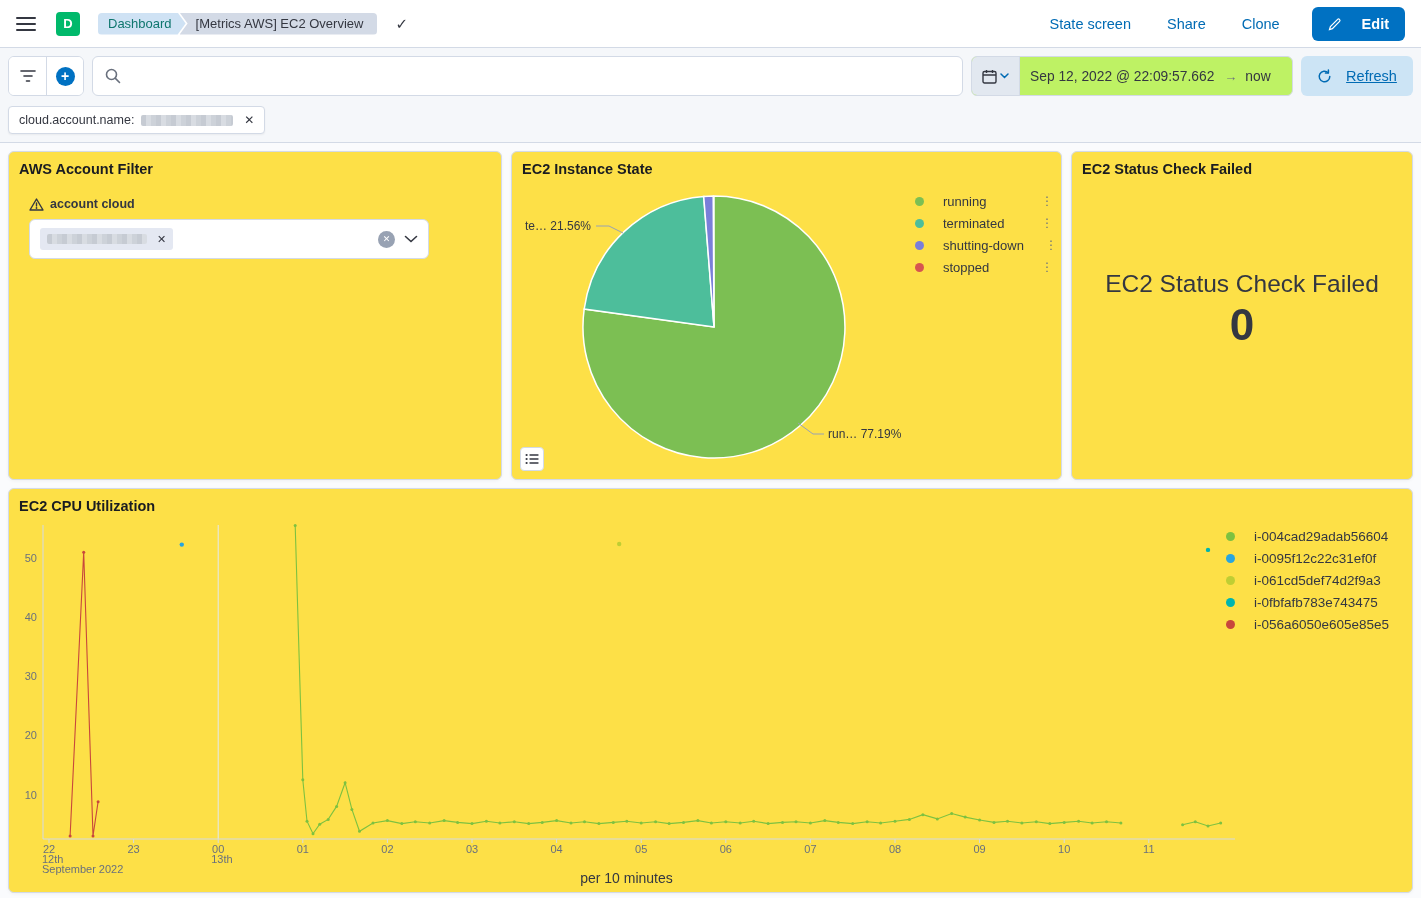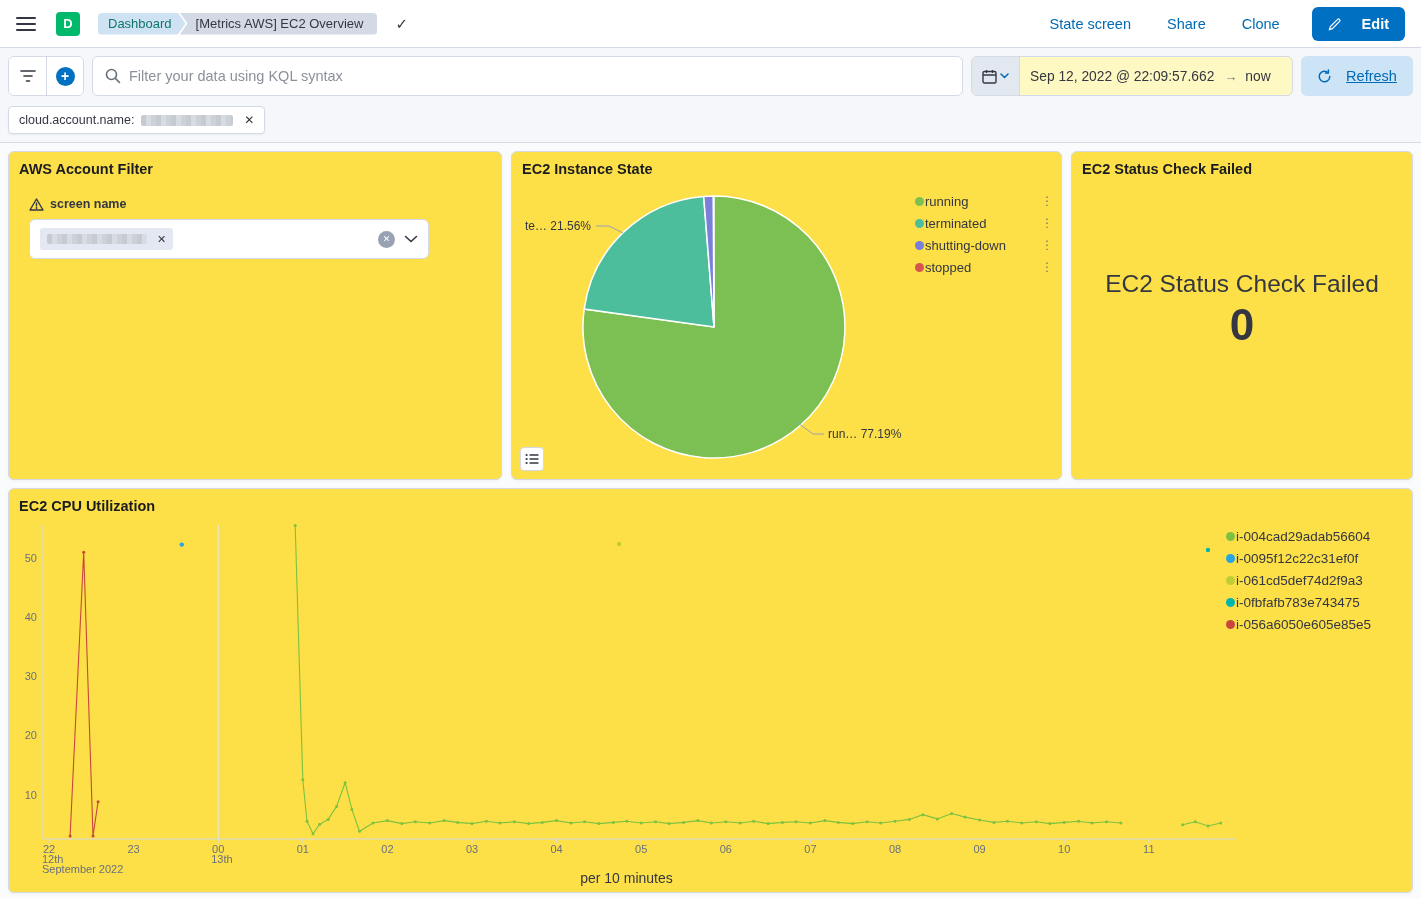--- a/index.html
+++ b/index.html
@@ -150,7 +150,6 @@
           <circle cx="6.5" cy="6.5" r="5" fill="none" stroke="#69707d" stroke-width="1.6"></circle>
           <line x1="10.4" y1="10.4" x2="14.5" y2="14.5" stroke="#69707d" stroke-width="1.6" stroke-linecap="round"></line>
         </svg>
-      <input type="text" placeholder="Filter your data using KQL syntax" style="">
     </div>
     <div class="datepicker">
       <div class="cal-seg">

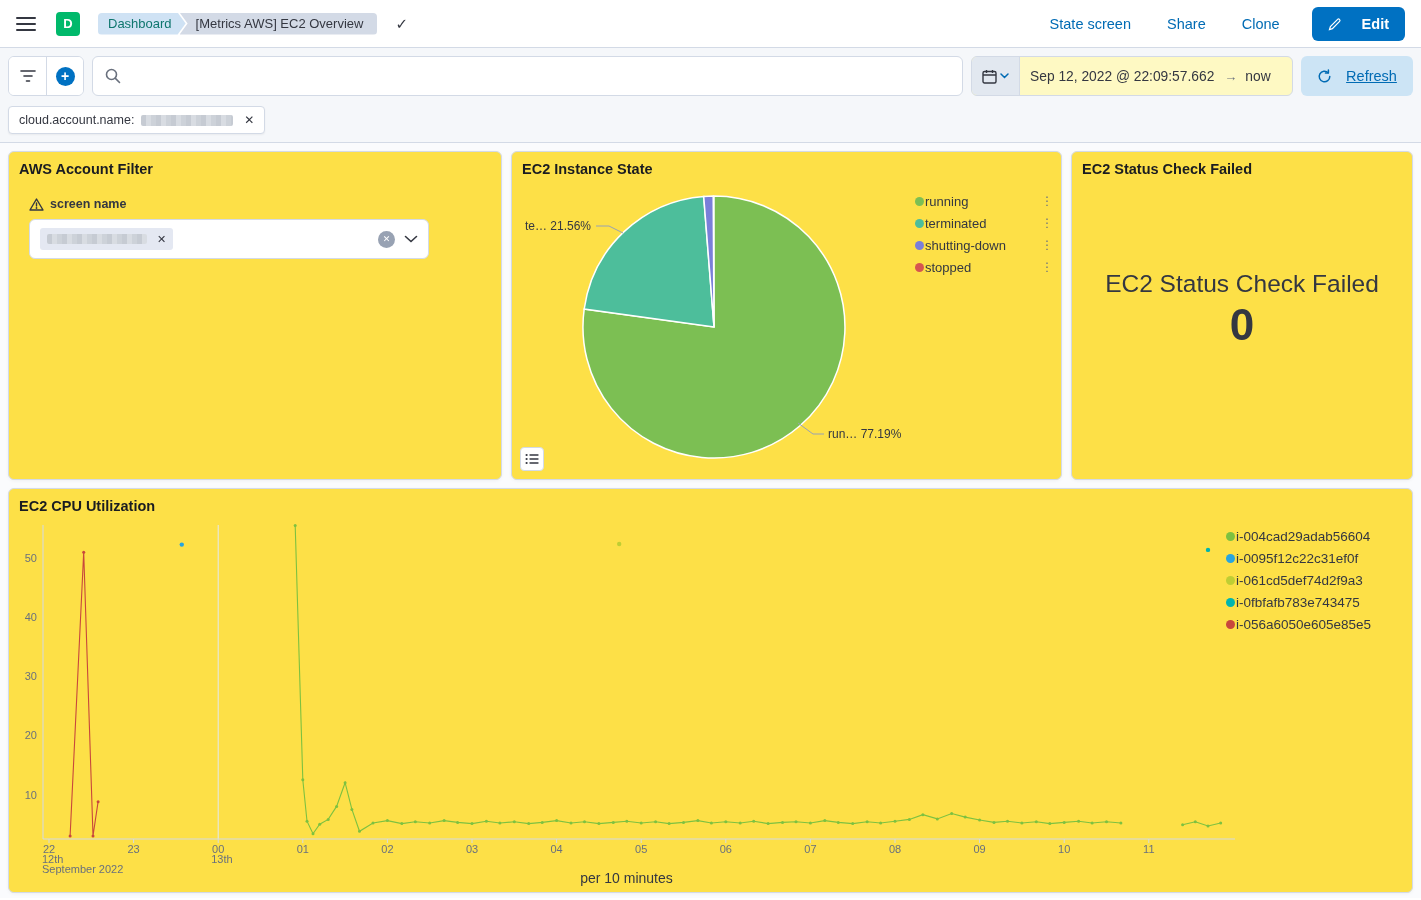--- a/index.html
+++ b/index.html
@@ -37,7 +37,7 @@
     display:flex; align-items:center; padding:0 12px; gap:8px; }
   .search-box input { border:none; outline:none; flex:1; font-size:14.5px; color:#343741; font-family:inherit; background:transparent; }
   .search-box input::placeholder { color:#8b909a; }
-  .datepicker { width:322px; height:40px; background:#fef9c3; border:1px solid #d3dae6; border-radius:6px;
+  .datepicker { width:322px; height:40px; background:#bef264; border:1px solid #d3dae6; border-radius:6px;
     display:flex; align-items:center; overflow:hidden; flex:none; }
   .cal-seg { width:48px; height:100%; background:#e2e8f0; border-right:1px solid #d3dae6;
     display:flex; align-items:center; justify-content:center; gap:3px; cursor:pointer; }

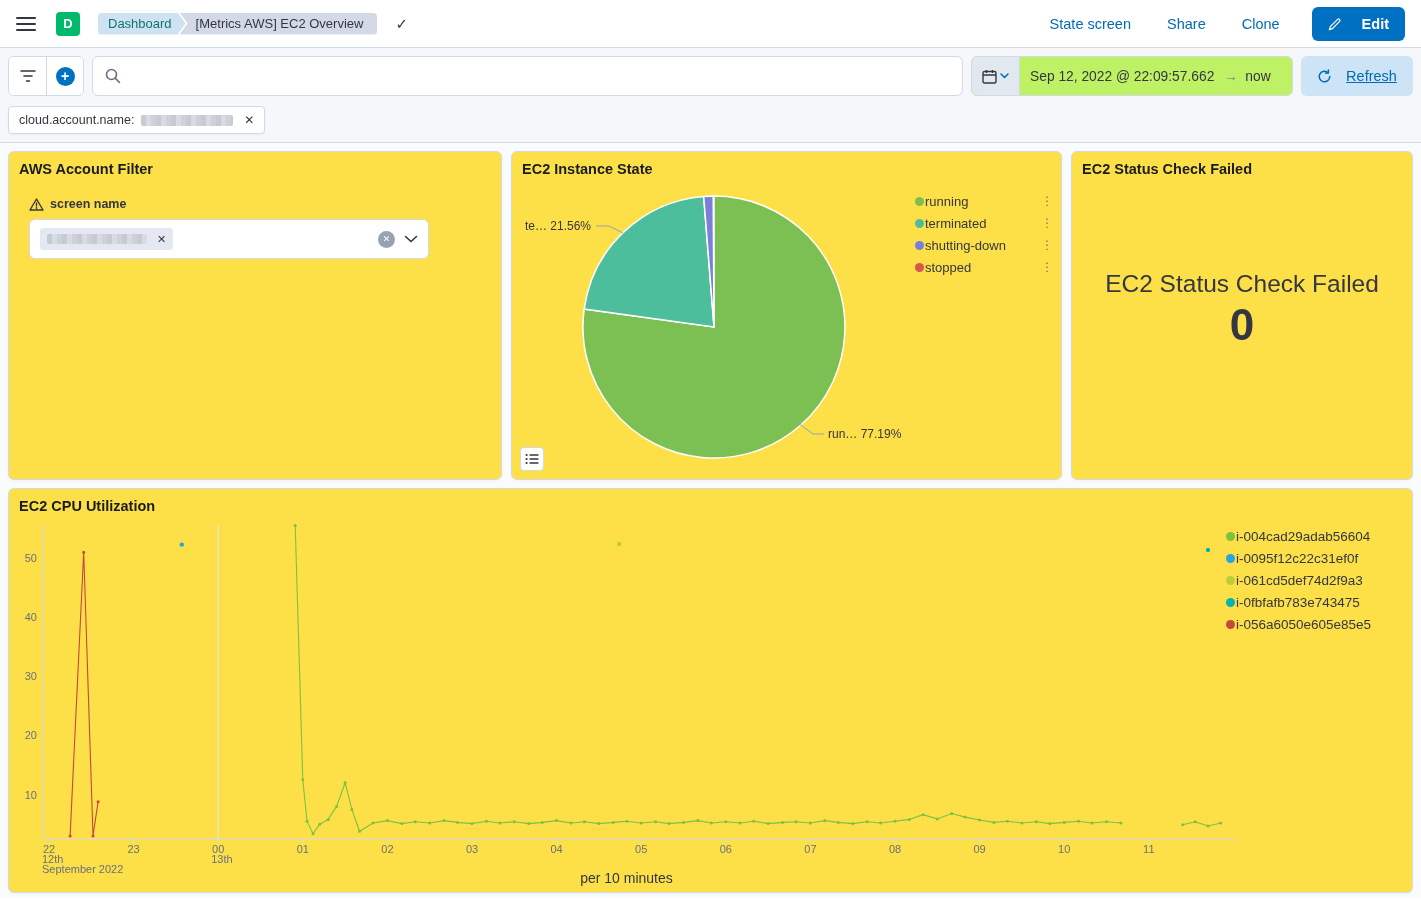--- a/index.html
+++ b/index.html
@@ -195,7 +195,7 @@
             <line x1="7.5" y1="5" x2="7.5" y2="8" stroke="#343741" stroke-width="1.4" stroke-linecap="round"></line>
             <circle cx="7.5" cy="10" r="0.9" fill="#343741"></circle>
           </svg>
-        <span>screen name</span>
+        <span>account cloud</span>
       </div>
       <div class="combo">
         <div class="combo-pill">

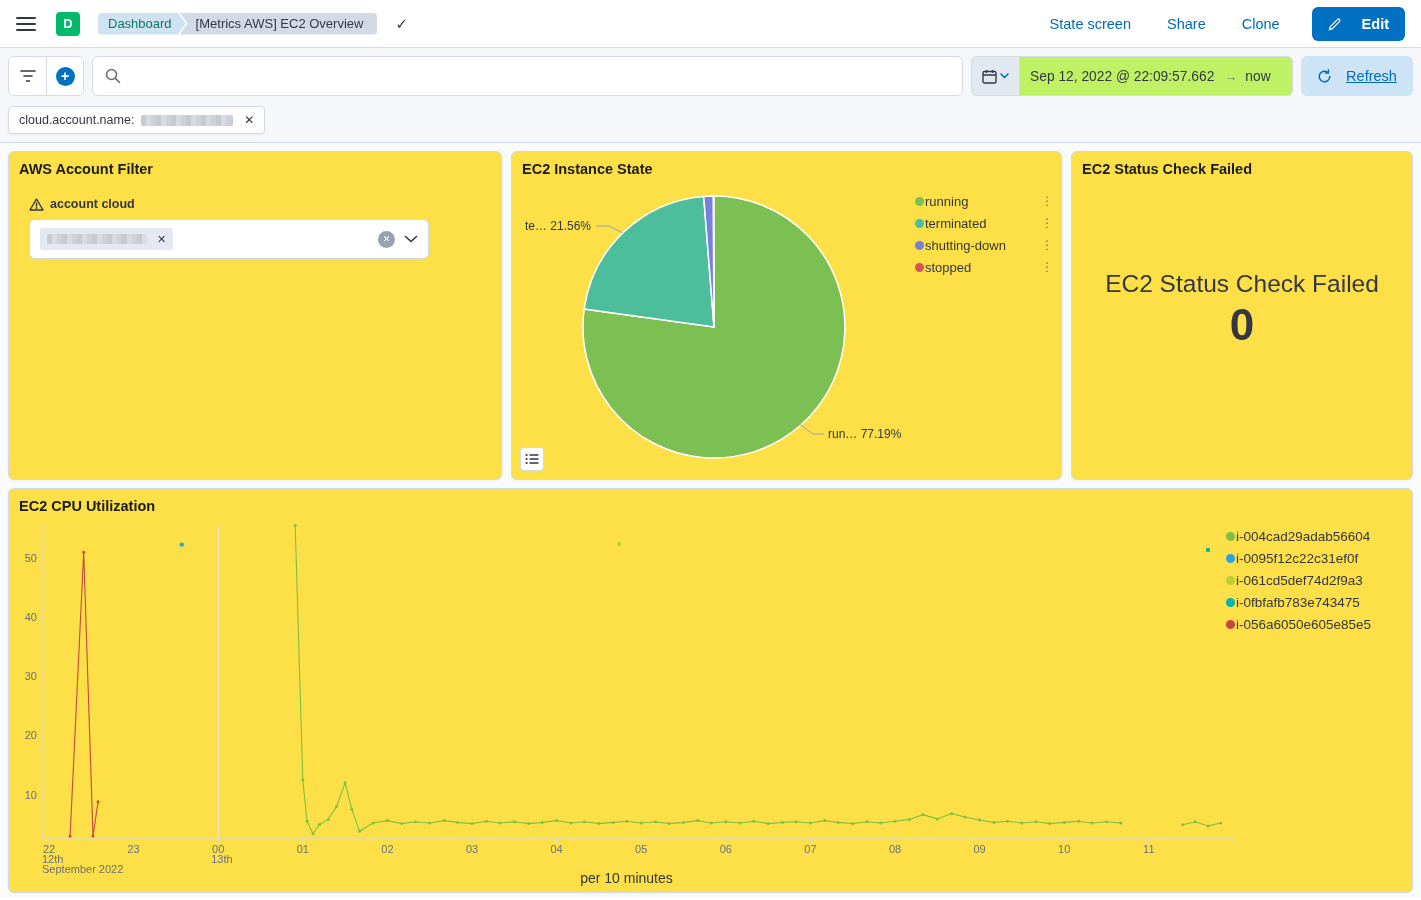--- a/index.html
+++ b/index.html
@@ -80,7 +80,7 @@
   #pie-svg { position:absolute; left:0; top:24px; }
   .pie-label { font-size:12px; fill:#343741; }
   .pie-legend { position:absolute; top:38px; right:6px; width:140px; }
-  .legend-row { display:flex; align-items:center; gap:1px; height:22px; cursor:pointer; }
+  .legend-row { display:flex; align-items:center; gap:19px; height:22px; cursor:pointer; }
   .legend-dot { width:9px; height:9px; border-radius:50%; flex:none; }
   .legend-text { font-size:13px; color:#343741; white-space:nowrap; }
   .legend-menu { margin-left:auto; color:#69707d; font-size:12px; cursor:pointer; background:none; border:none; padding:0 2px; }

